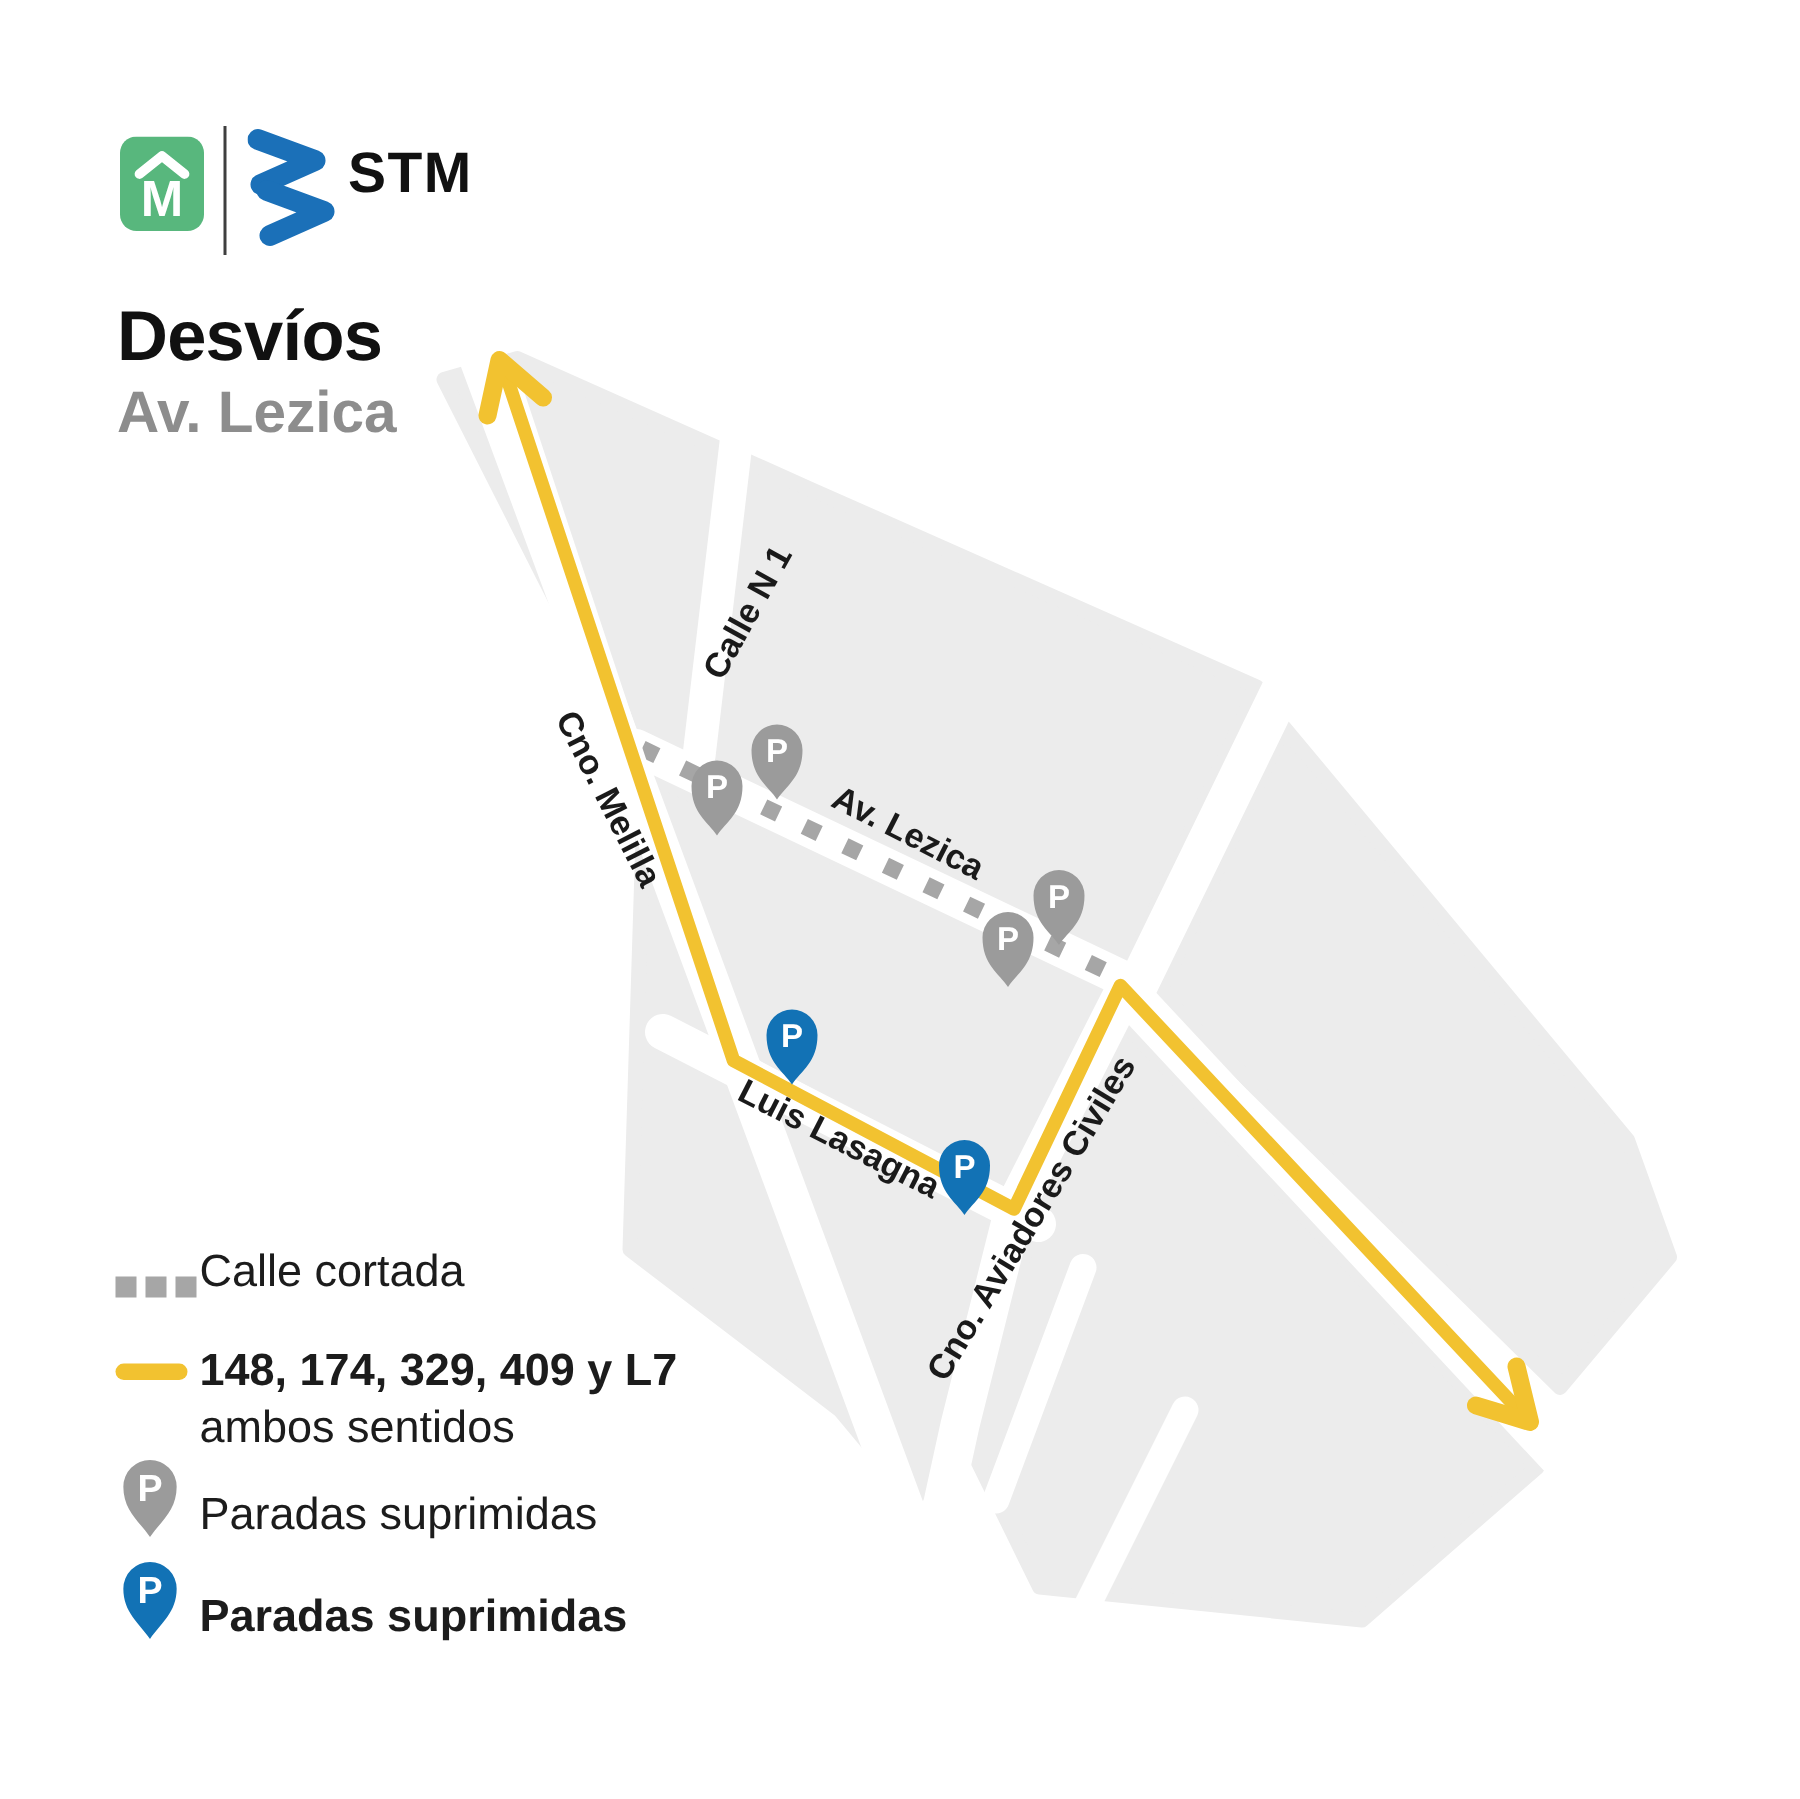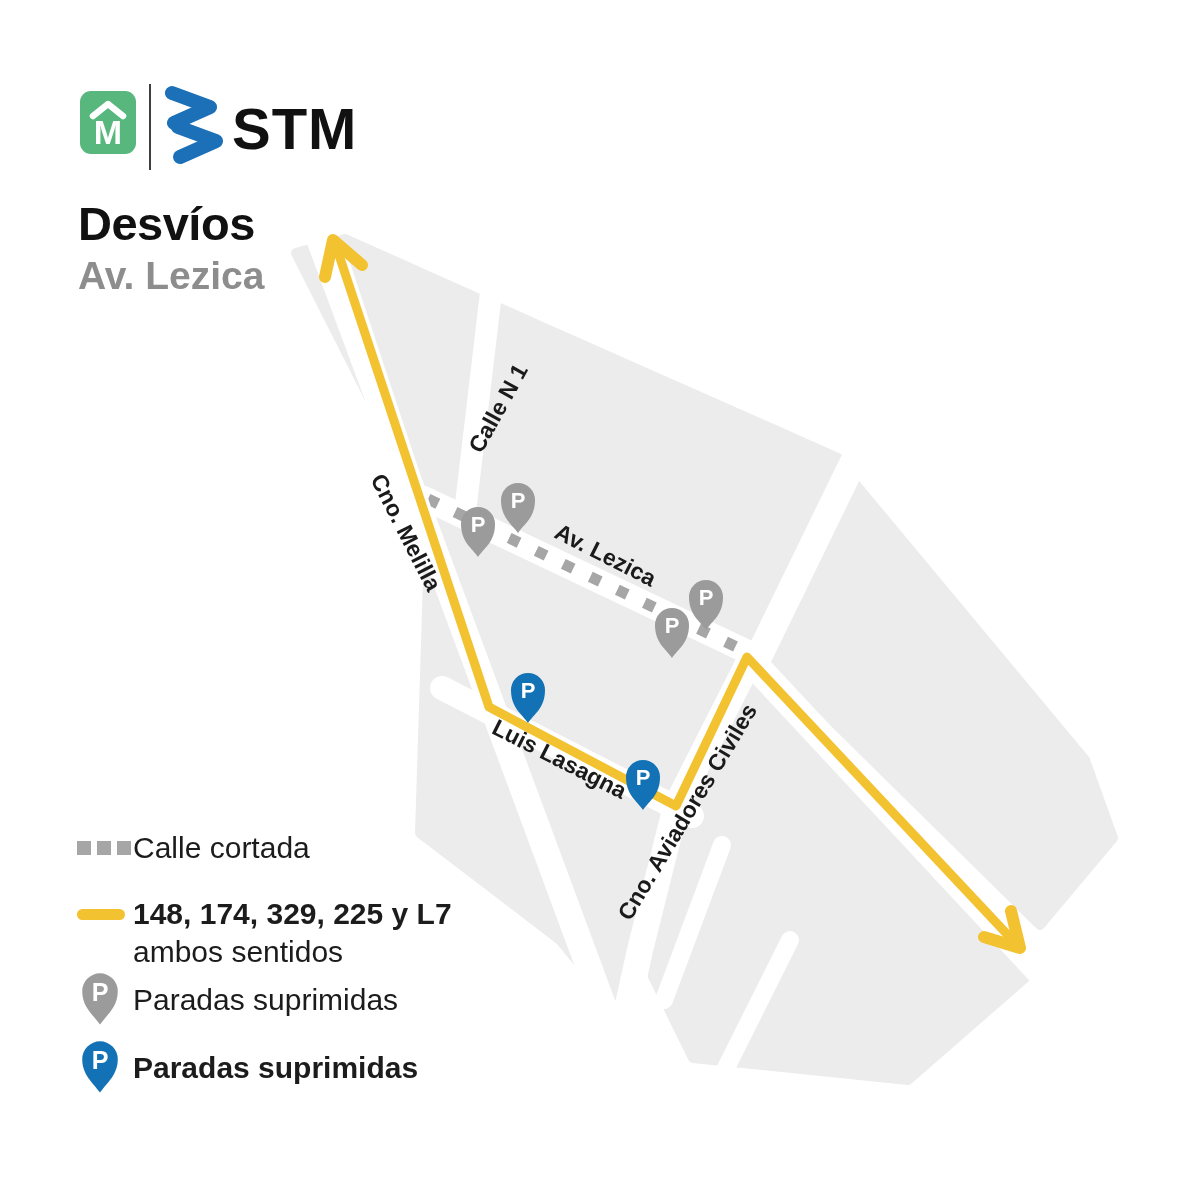--- a/index.html
+++ b/index.html
@@ -22,7 +22,7 @@
   .map-svg{position:absolute;left:0;top:0;}
 
   
-  .brand-text{font-size:58px;font-weight:800;color:var(--text_black);letter-spacing:1px;}
+  .brand-text{font-size:38px;font-weight:800;color:var(--text_black);letter-spacing:1px;}
   .title{font-size:47px;font-weight:800;color:var(--text_black);letter-spacing:-0.5px;}
   .subtitle{font-size:39px;font-weight:800;color:var(--subtitle_gray);}
   .divider{width:2px;height:86px;background:#3f3f3f;}

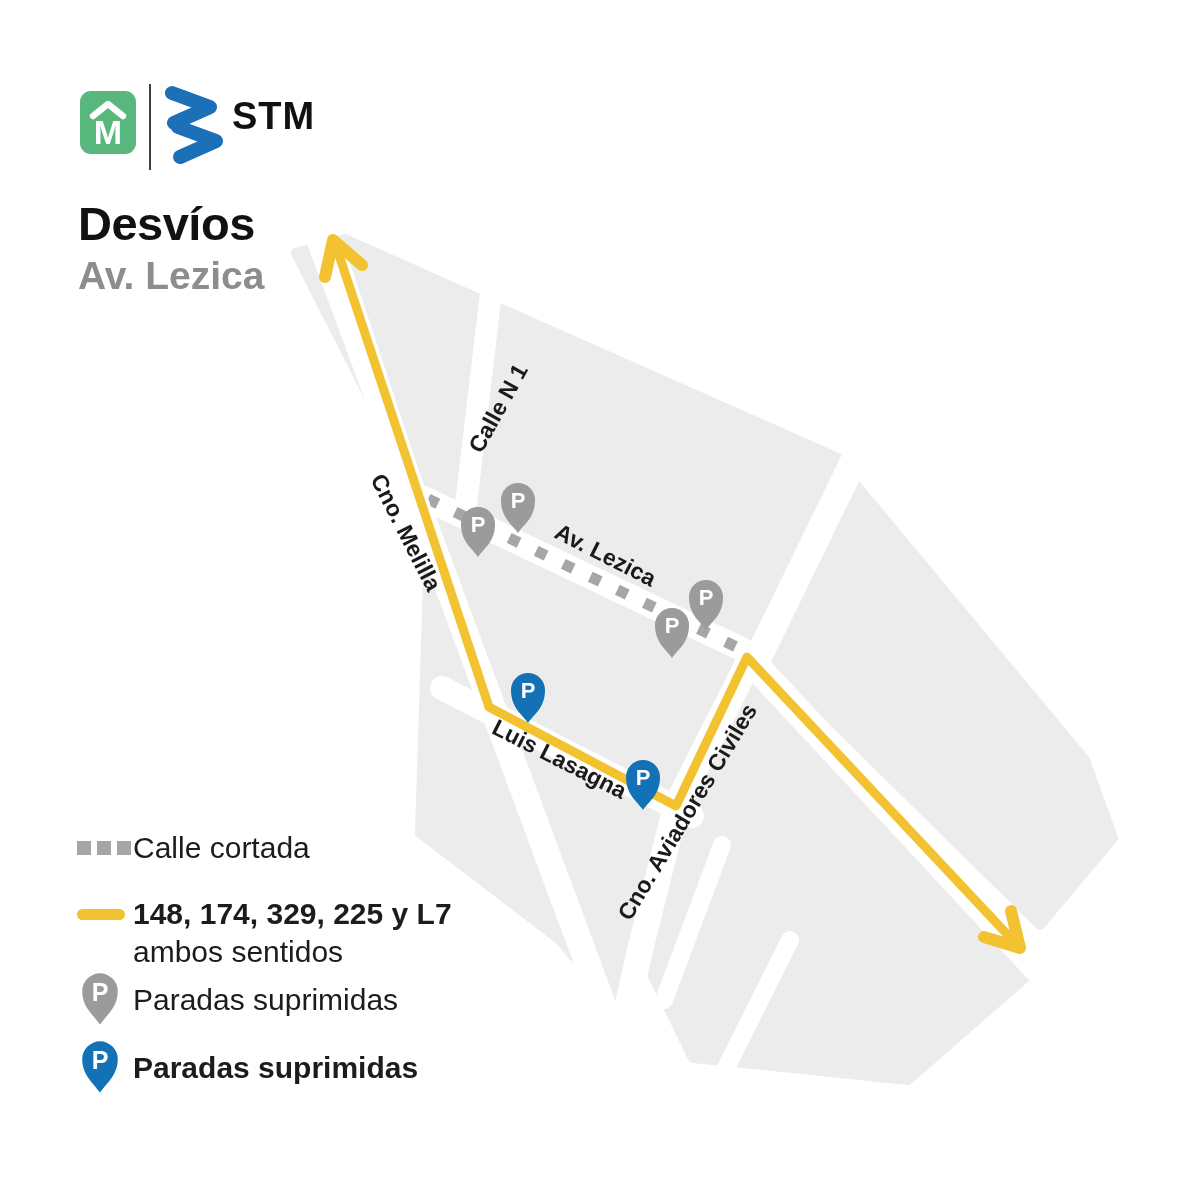--- a/index.html
+++ b/index.html
@@ -32,7 +32,7 @@
   .pin-letter{font-family:"Liberation Sans",sans-serif;font-size:22px;font-weight:700;fill:#ffffff;text-anchor:middle;}
 
   
-  .legend-row{position:absolute;left:77px;display:flex;align-items:center;}
+  .legend-row{position:absolute;left:77px;display:flex;align-items:flex-end;}
   .legend-icon{width:56px;flex:0 0 56px;display:flex;align-items:center;}
   .legend-label{font-size:30px;color:#1c1c1c;}
   .legend-label.bold{font-weight:700;}

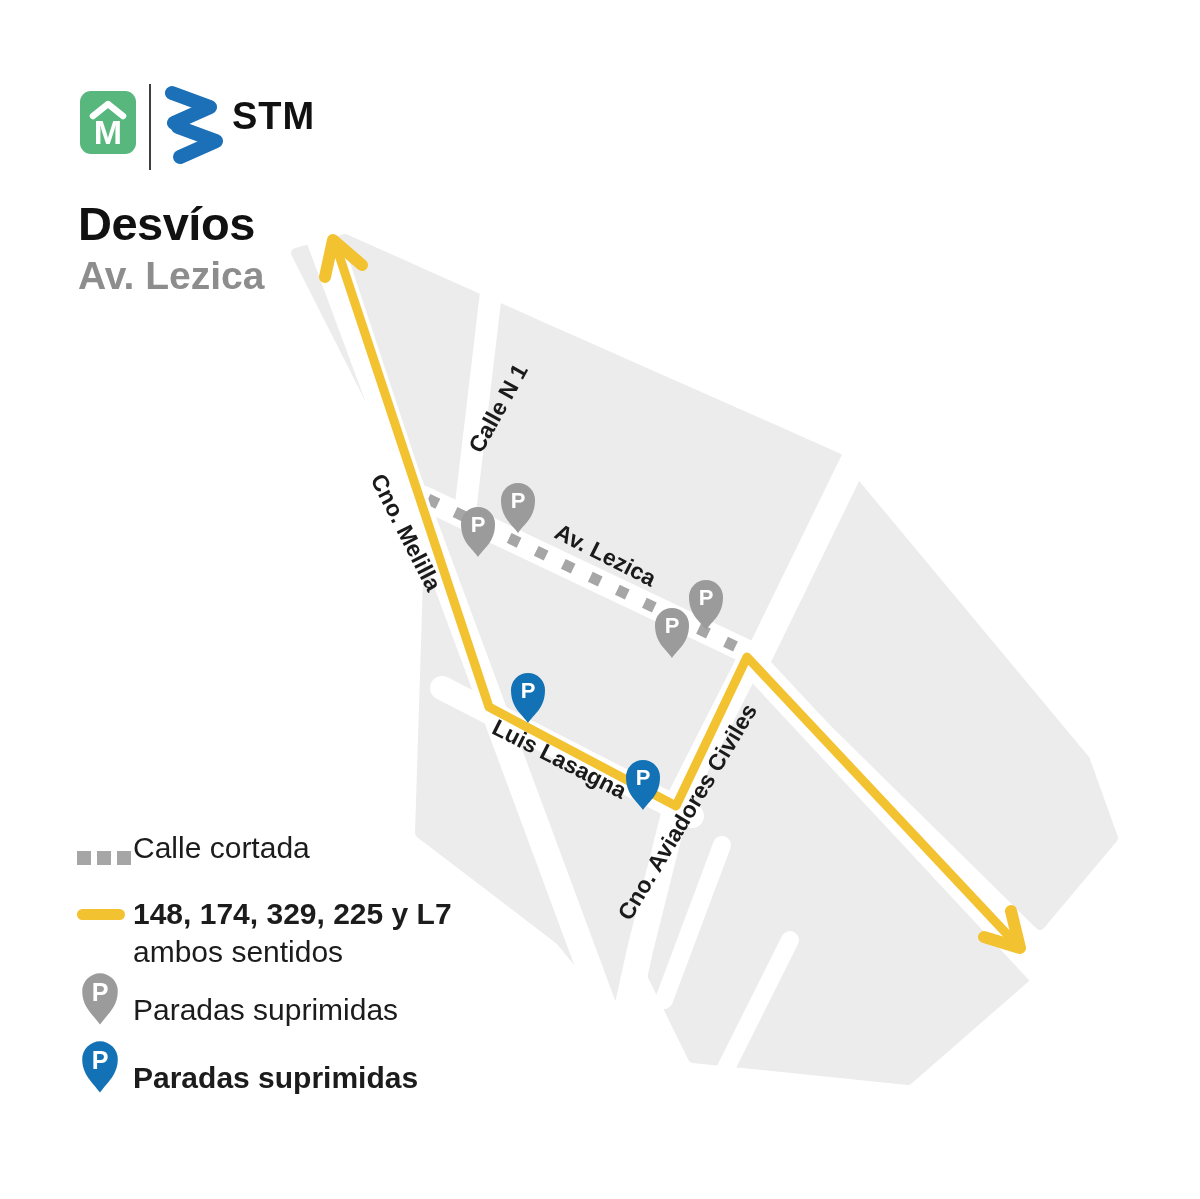--- a/index.html
+++ b/index.html
@@ -149,7 +149,7 @@
       <div class="line-swatch"></div>
     </div>
     <div>
-      <div class="legend-label bold">148, 174, 329, 225 y L7</div>
+      <div class="legend-label bold">148, 174, 329, 409 y L7</div>
       <div class="legend-label" style="margin-top:4px;">ambos sentidos</div>
     </div>
   </div>

